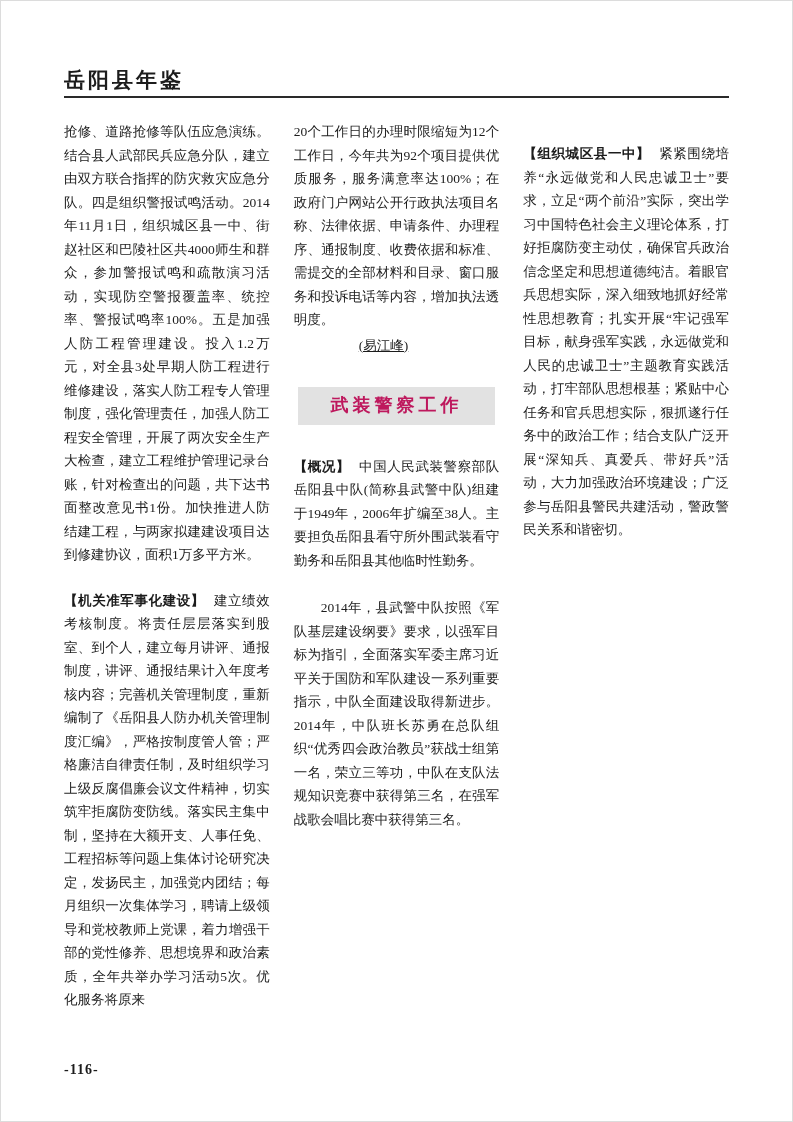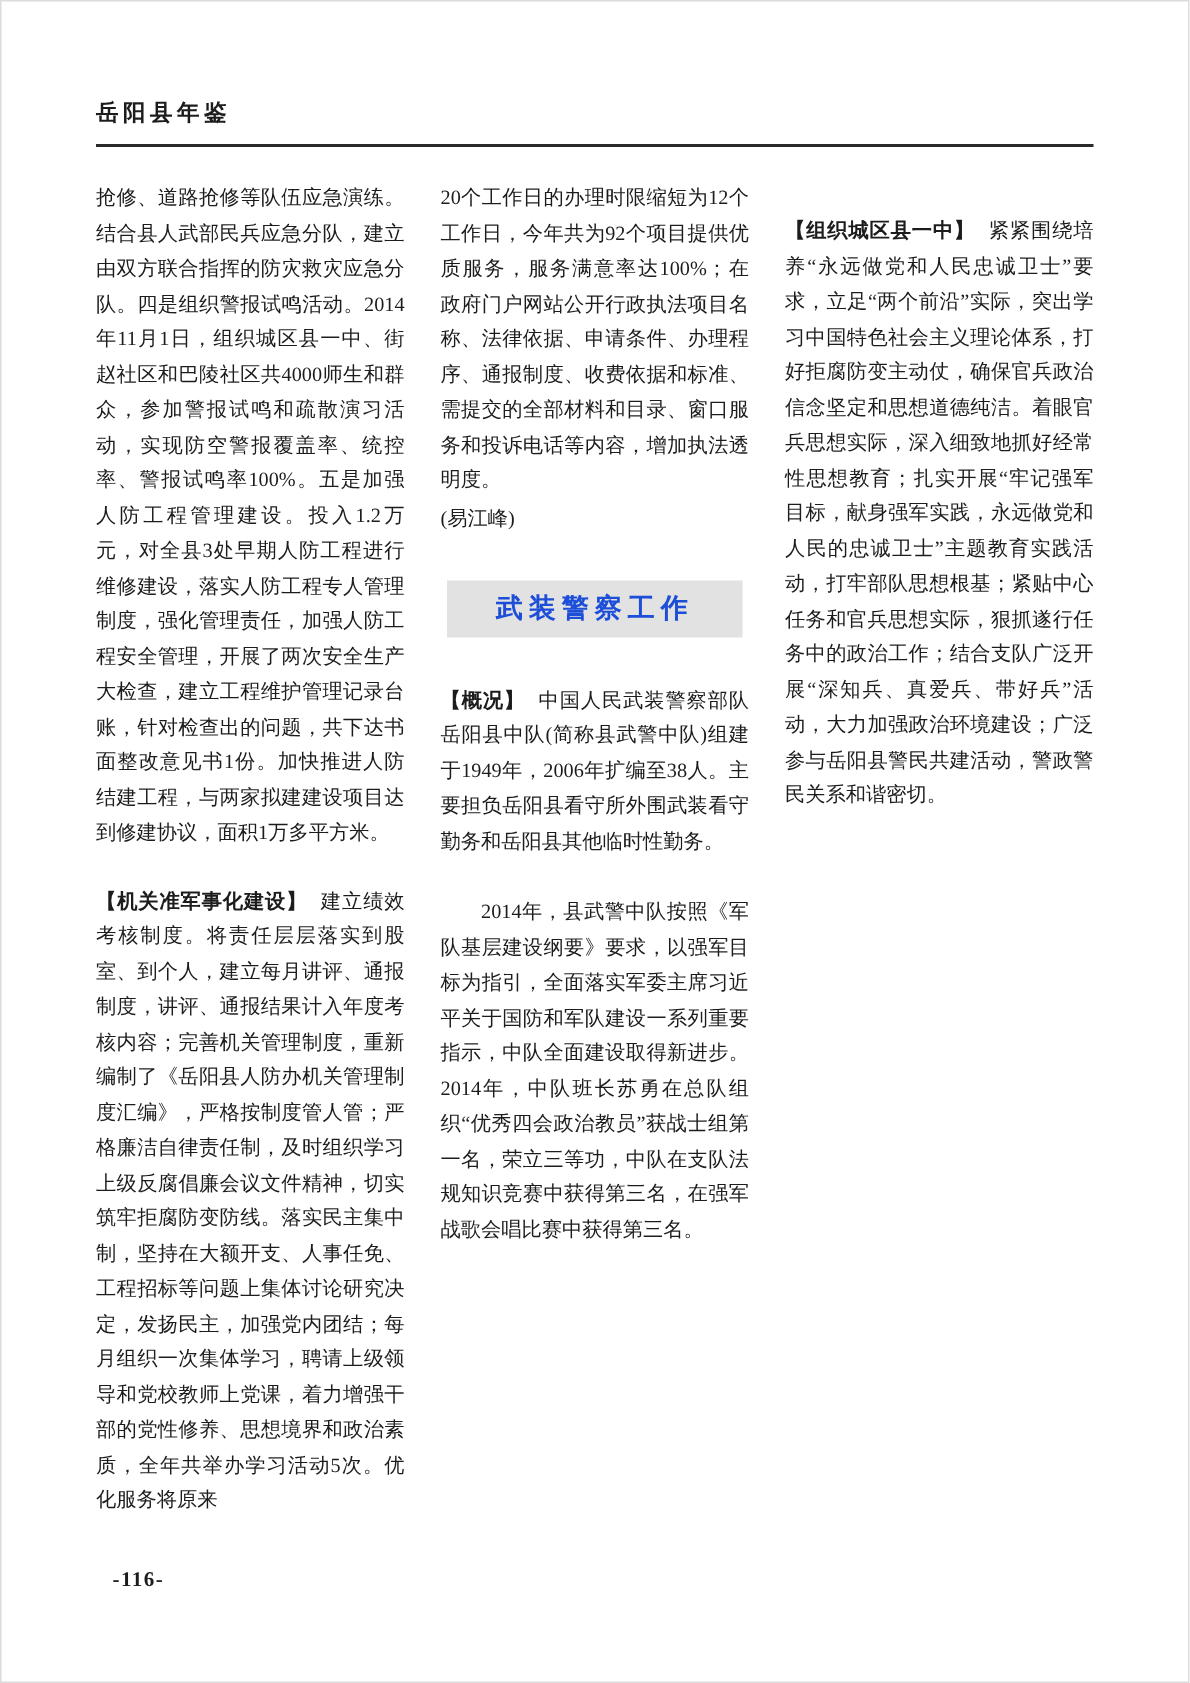--- a/index.html
+++ b/index.html
@@ -26,7 +26,7 @@
     .book-title {
       font-family: Liberation Sans, sans-serif;
       font-weight: bold;
-      font-size: 15px;
+      font-size: 21px;
       letter-spacing: 3px;
     }
     .header-rule {

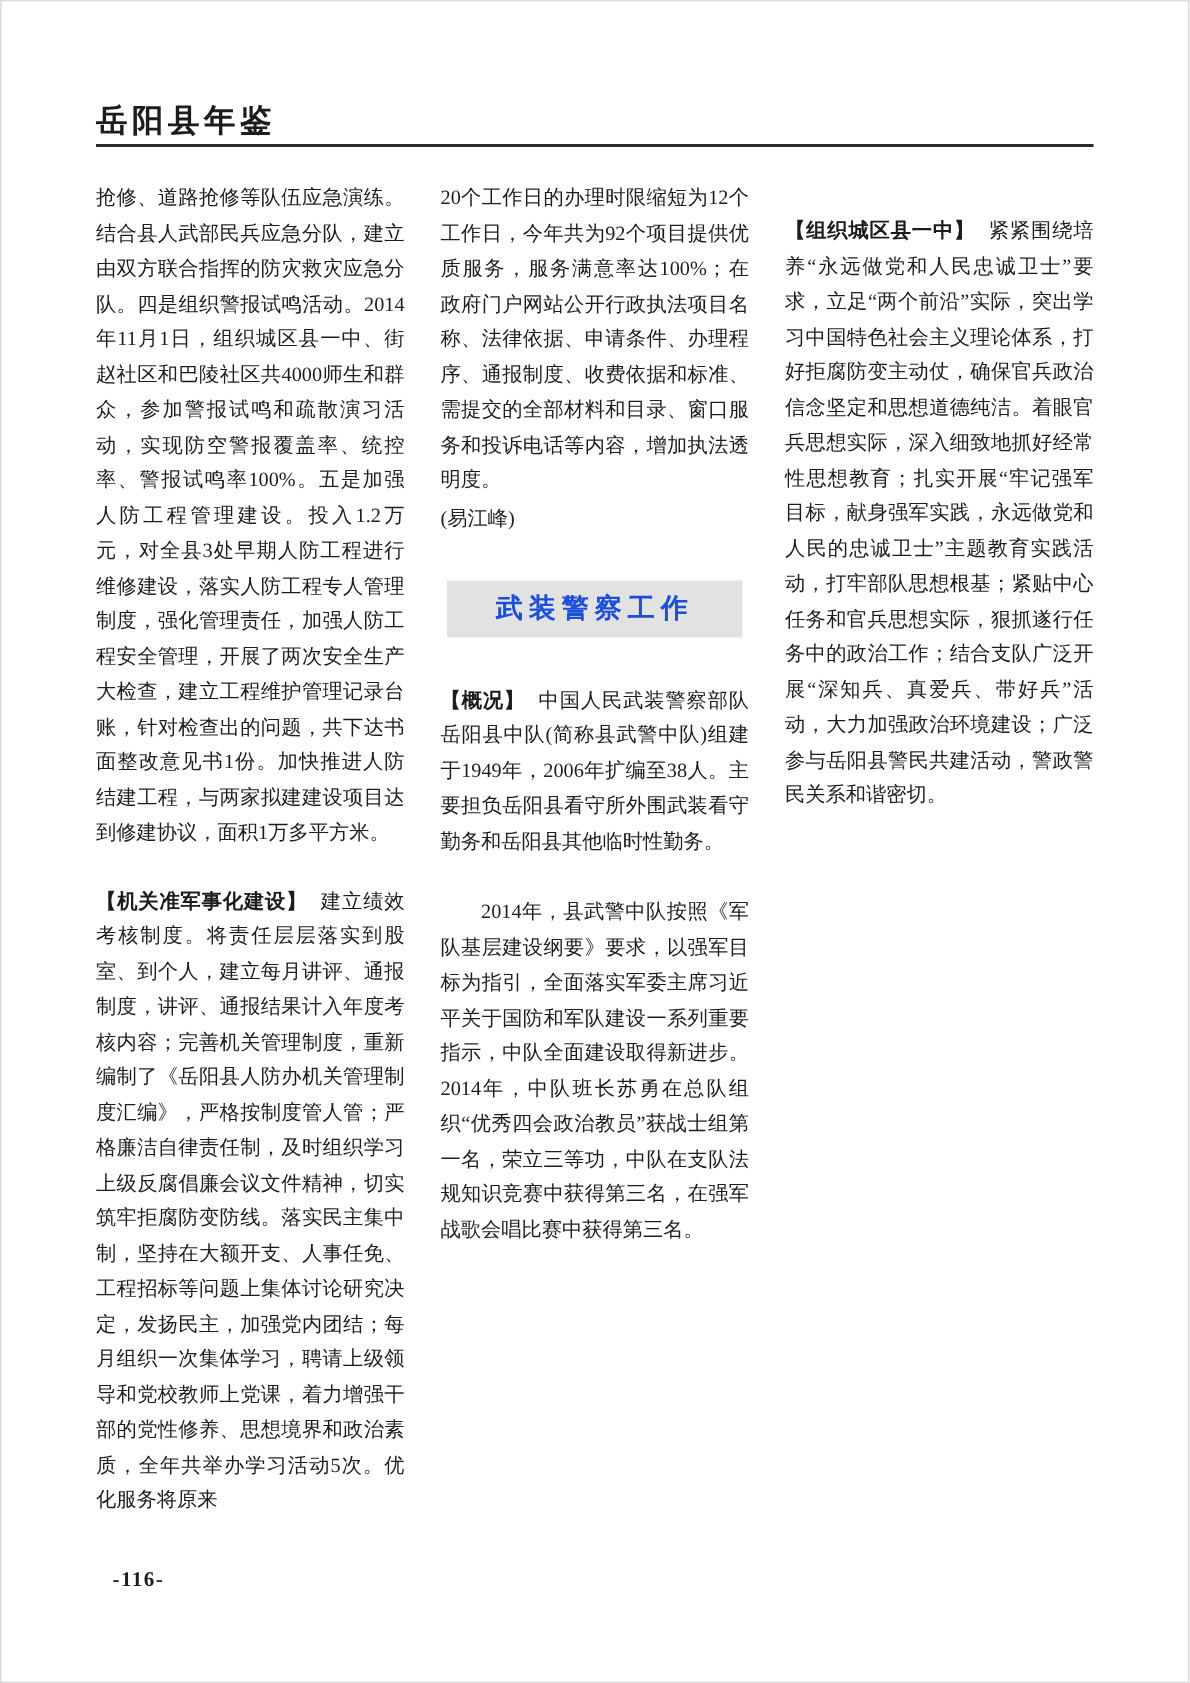--- a/index.html
+++ b/index.html
@@ -65,8 +65,9 @@
     }
     .signature {
       margin: 2px 0 0 0;
-      text-align: left;
+      text-align: center;
       padding-right: 26px;
+      text-decoration: underline;
     }
     .section-box {
       background: #e2e2e2;

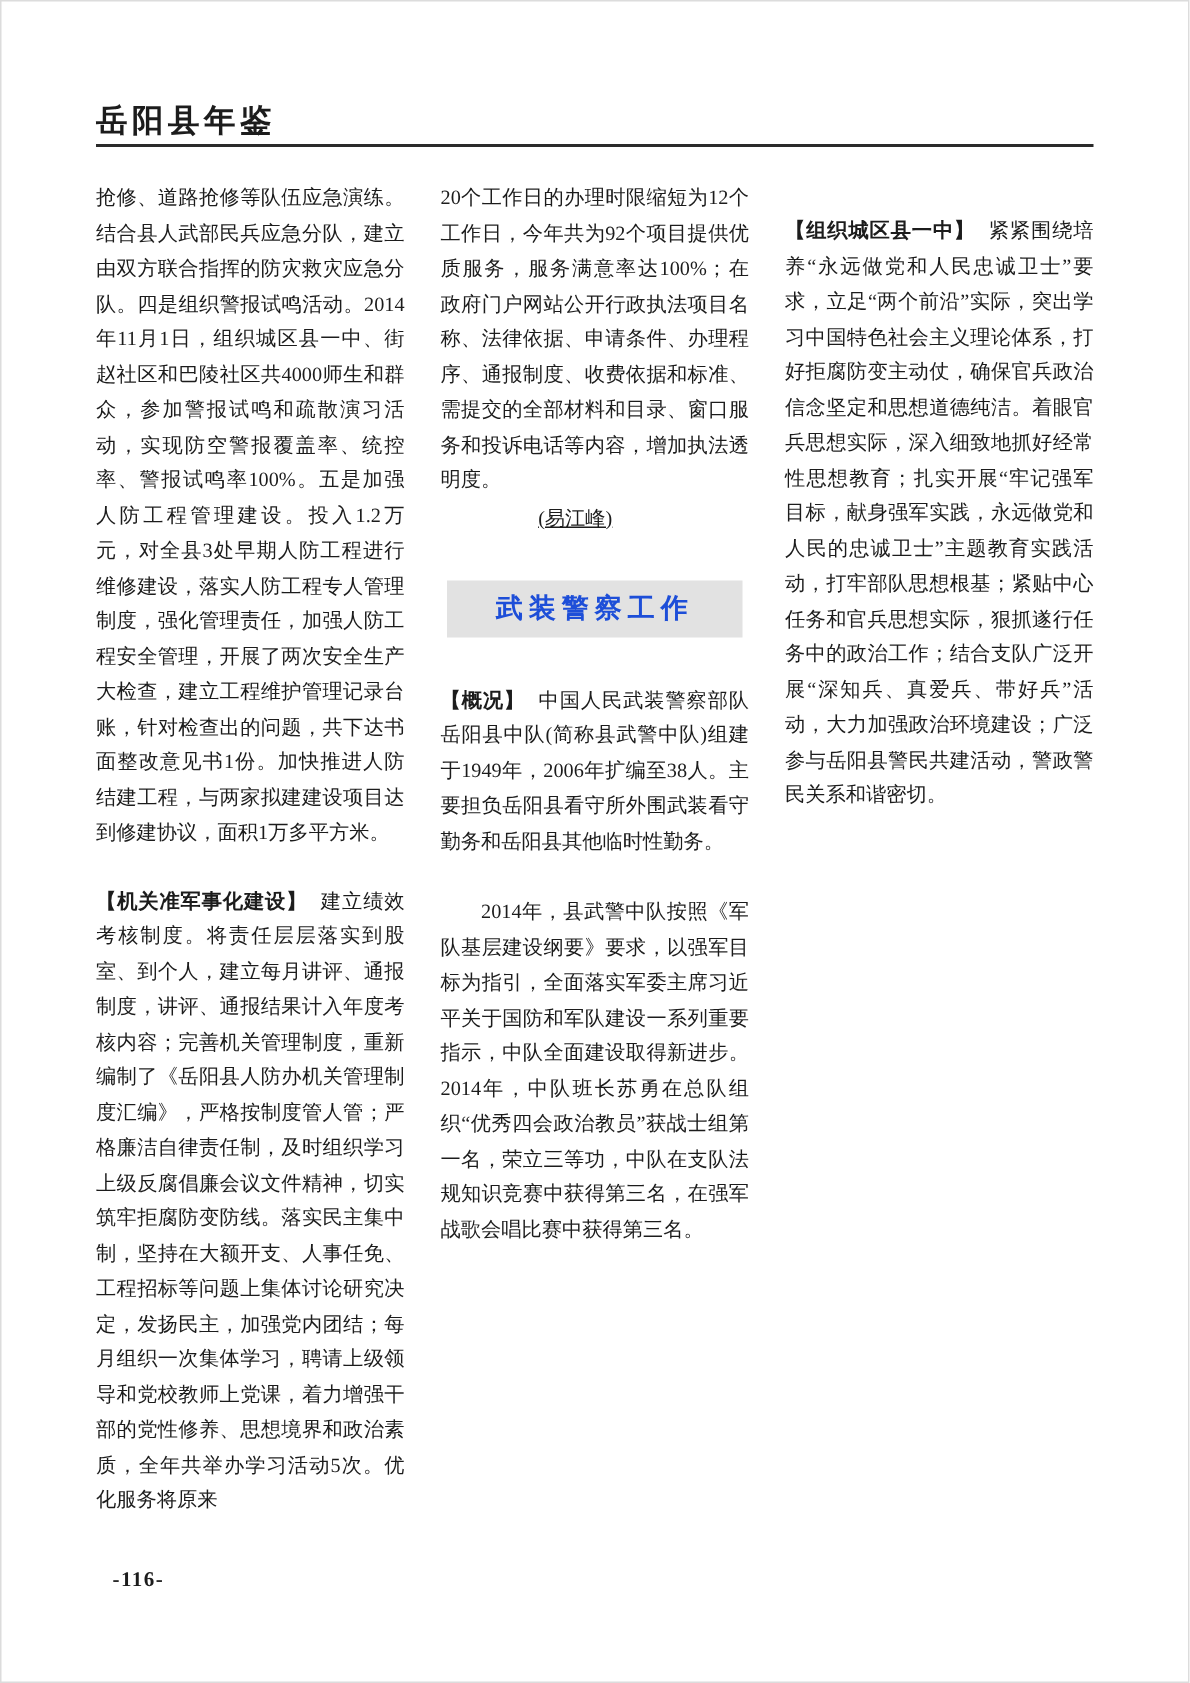--- a/index.html
+++ b/index.html
@@ -78,7 +78,7 @@
       text-align: center;
       padding: 7px 0;
       margin: 30px 4px 30px 4px;
-      color: #1d4ed8;
+      color: #be185d;
     }
     .page-number {
       position: absolute;

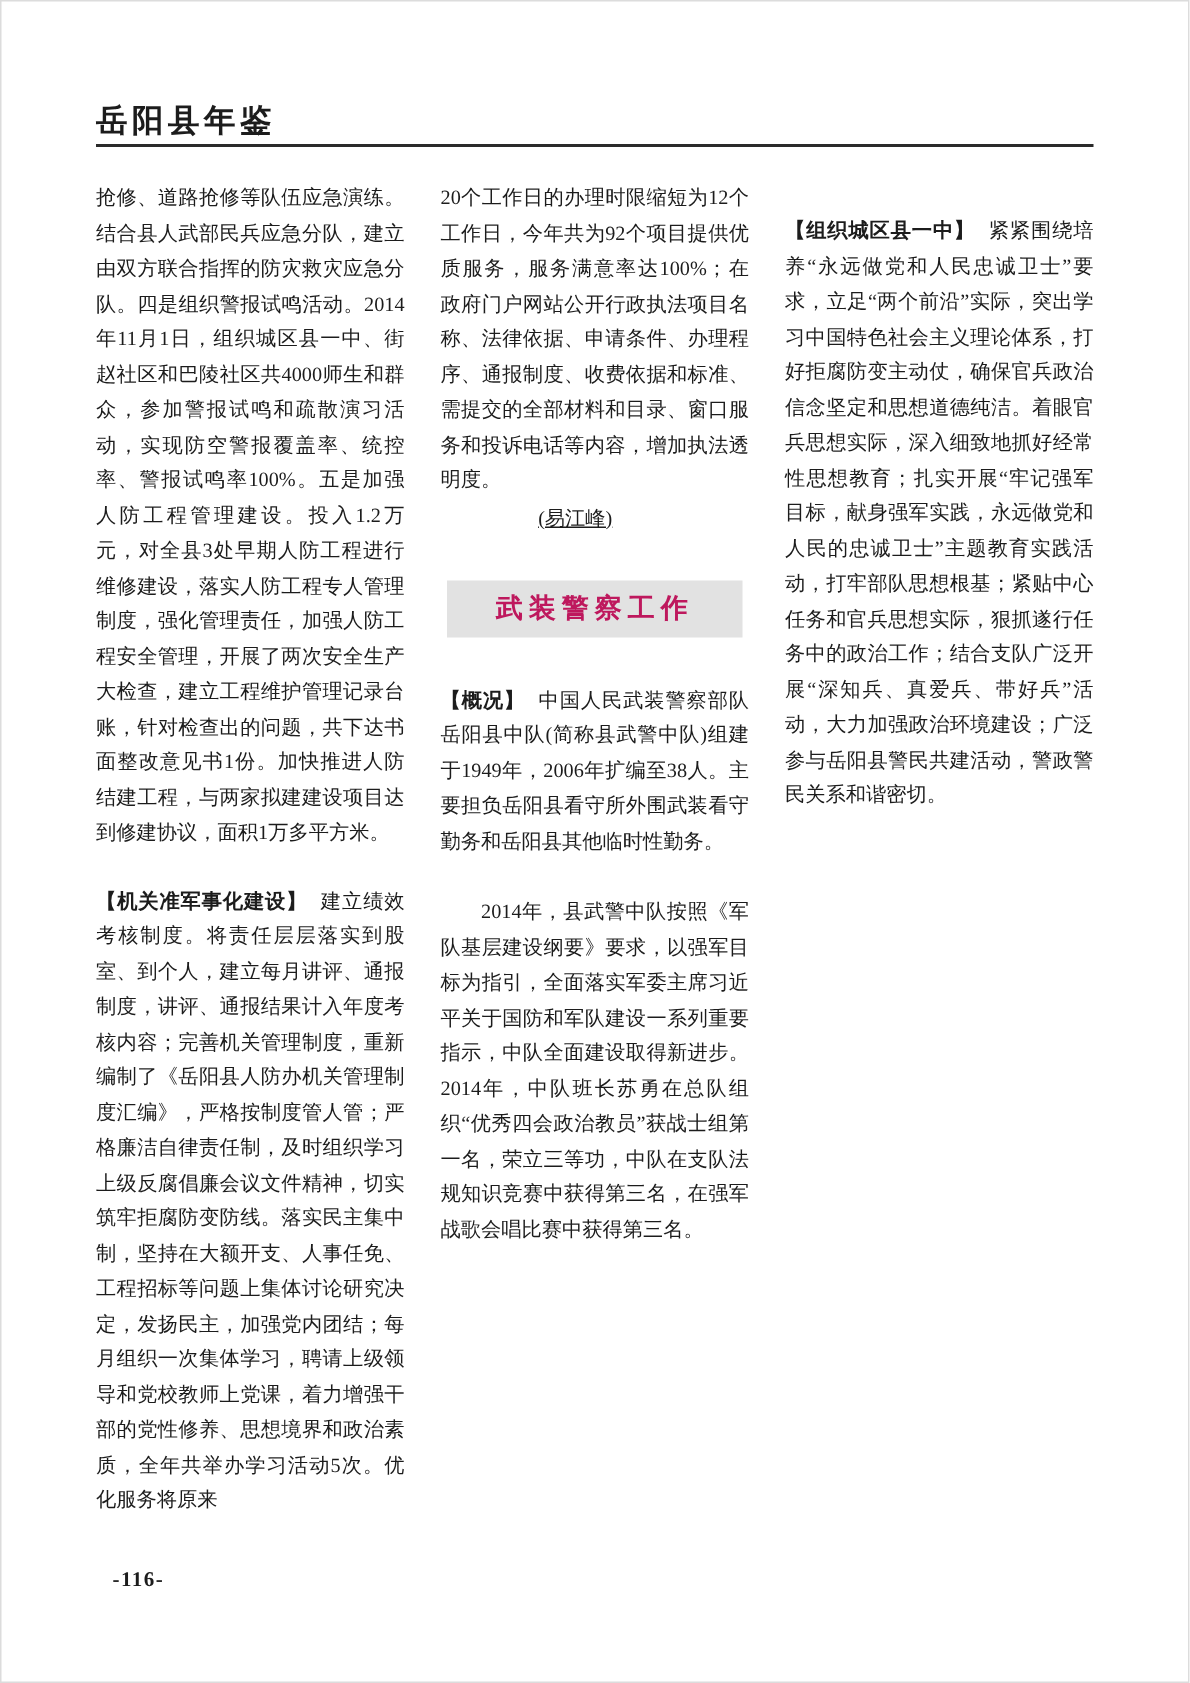--- a/index.html
+++ b/index.html
@@ -83,11 +83,10 @@
     .page-number {
       position: absolute;
       left: 64px;
-      bottom: 60px;
+      bottom: 44px;
       font-weight: bold;
       font-size: 14px;
       letter-spacing: 1px;
-      margin-left: 11px;
     }
   </style>
 </head>

